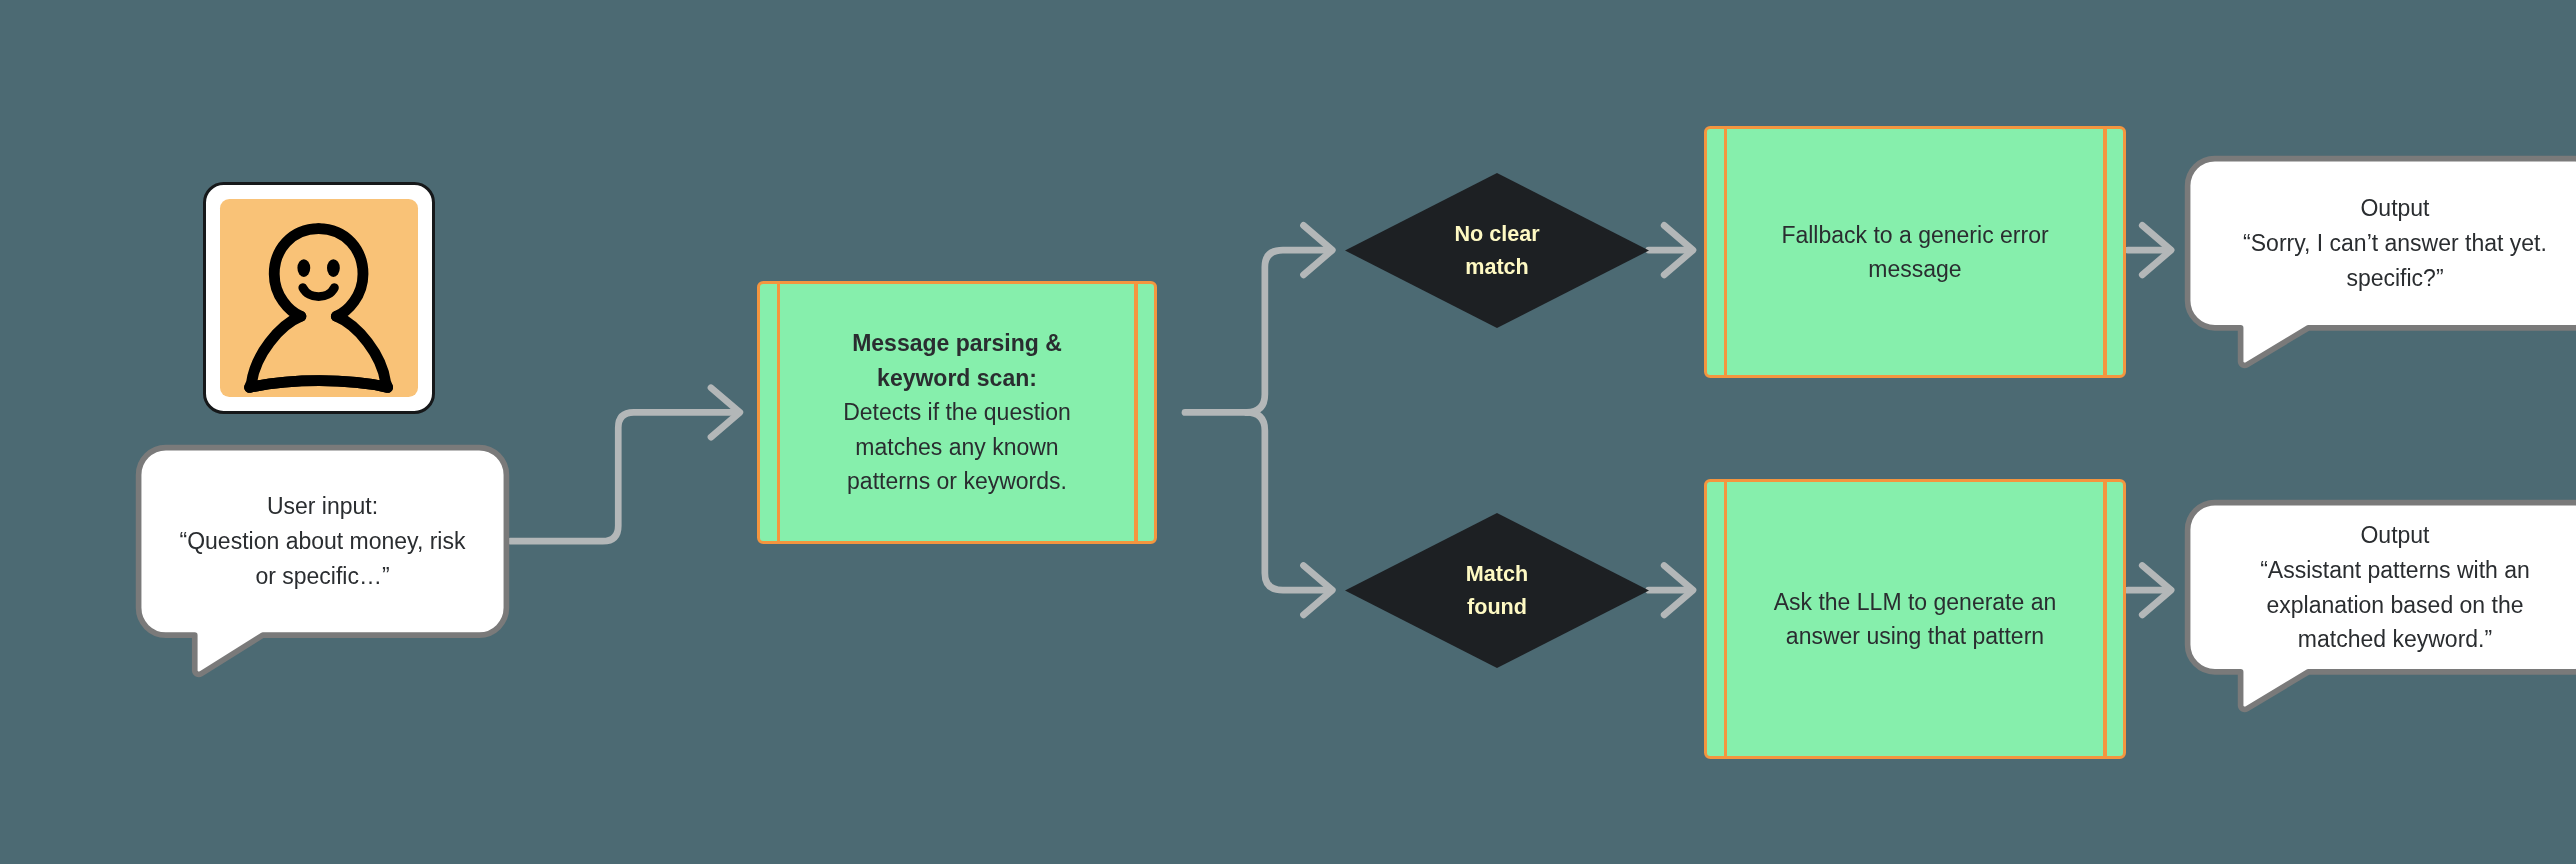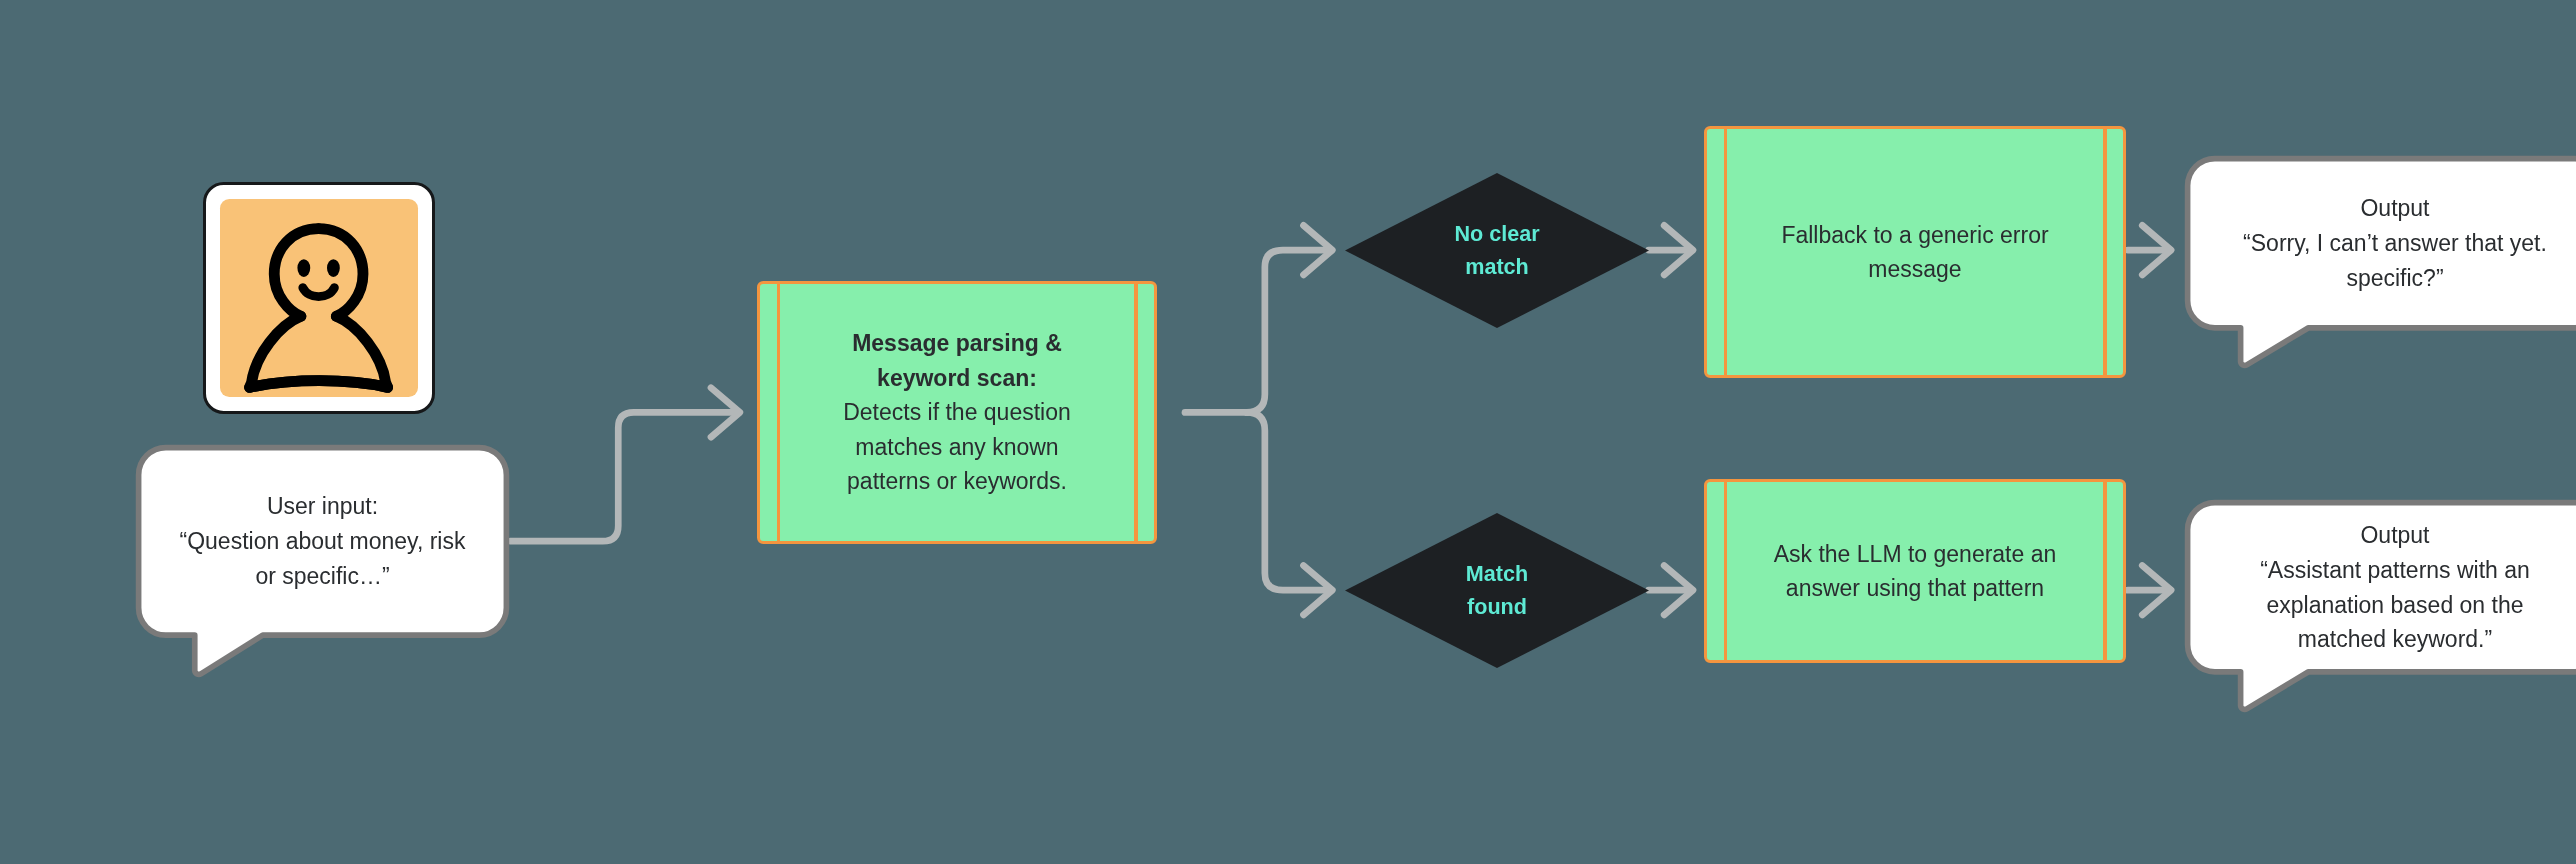--- a/index.html
+++ b/index.html
@@ -127,7 +127,7 @@
     align-items: center;
     justify-content: center;
     text-align: center;
-    color: #5eead4;
+    color: #fef9c3;
     font-weight: bold;
     font-size: 21.6px;
     line-height: 1.5;

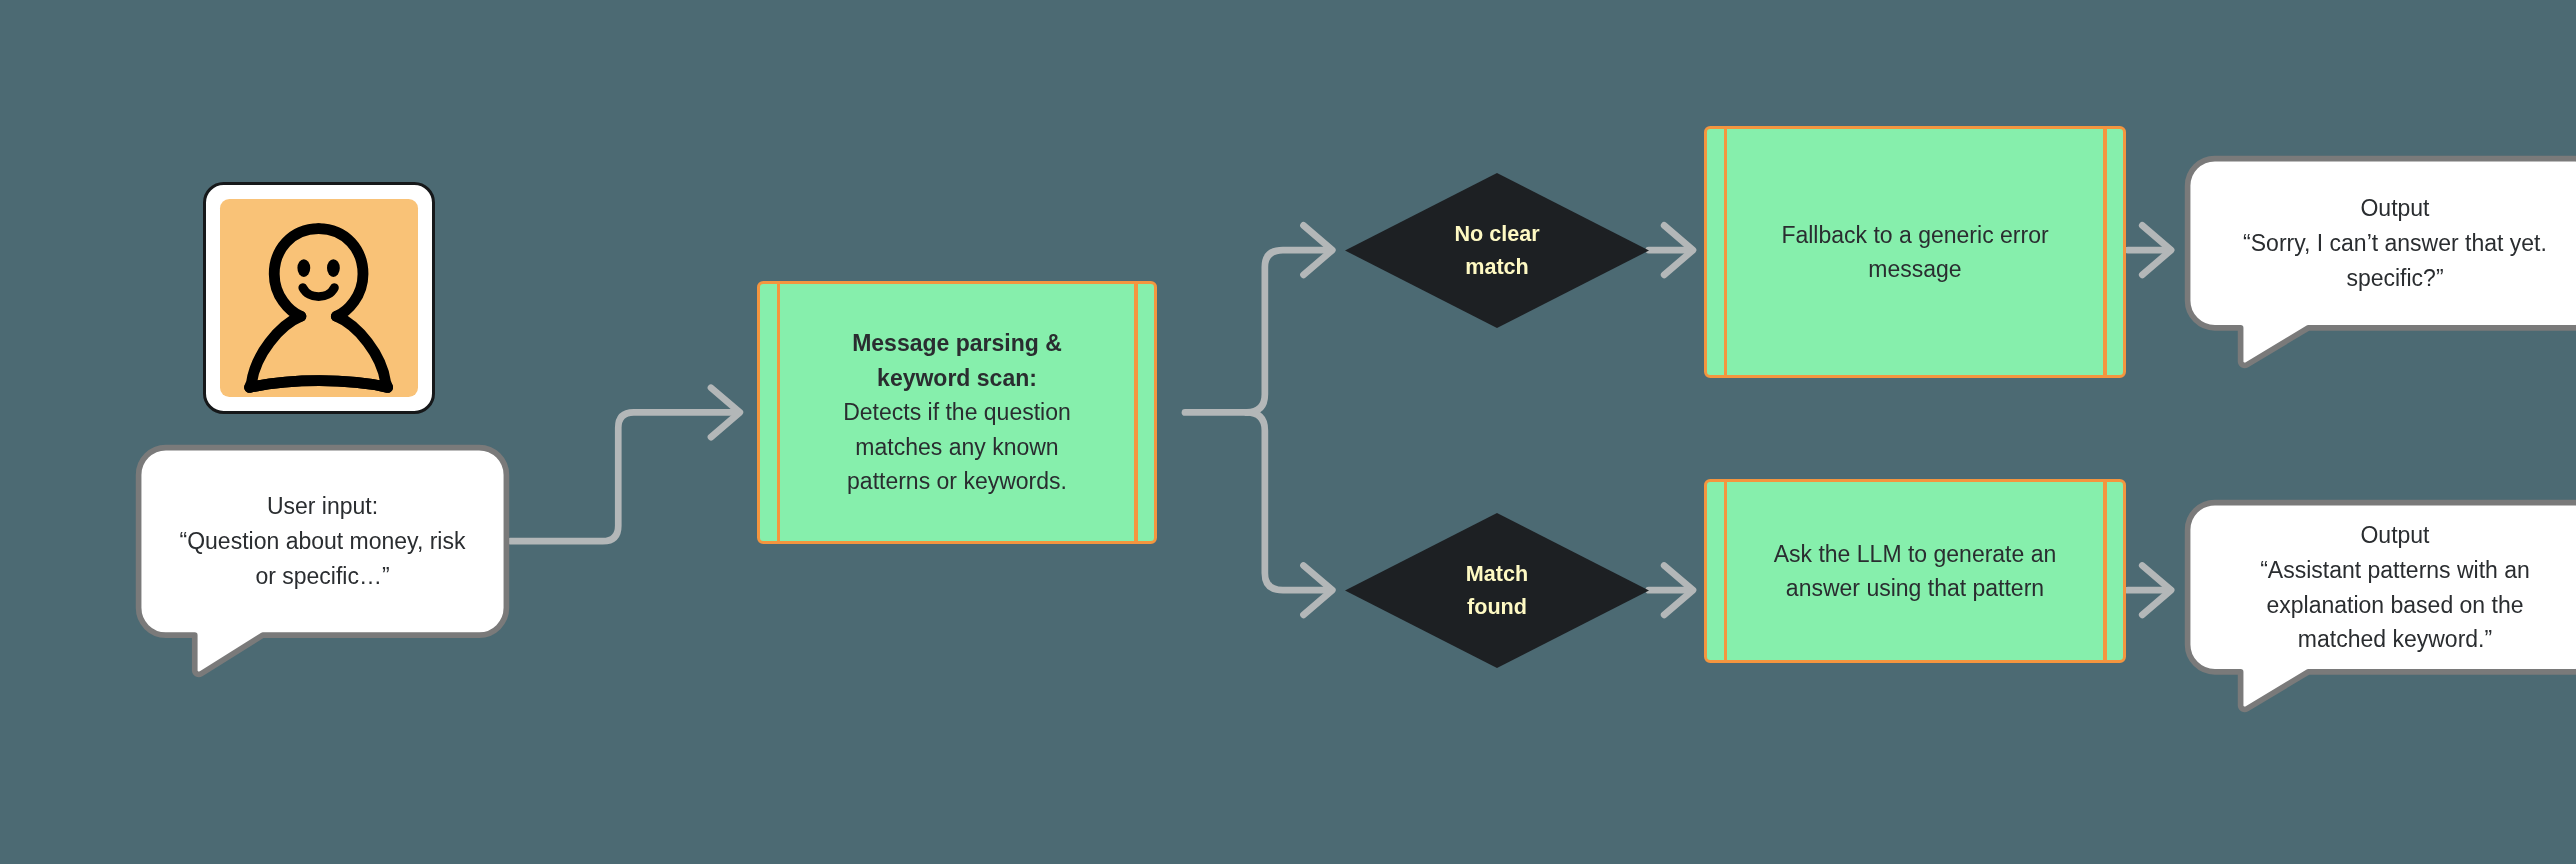--- a/index.html
+++ b/index.html
@@ -229,7 +229,7 @@
     </div>
   </div>
 
-  <div class="proc" style="left:1704px; top:479px; width:422px; height:184px;">
+  <div class="proc" style="left:1704px; top:479px; width:422px; height:280px;">
     <div class="proc-body">
       <span class="ln">Ask the LLM to generate an</span>
       <span class="ln">answer using that pattern</span>

